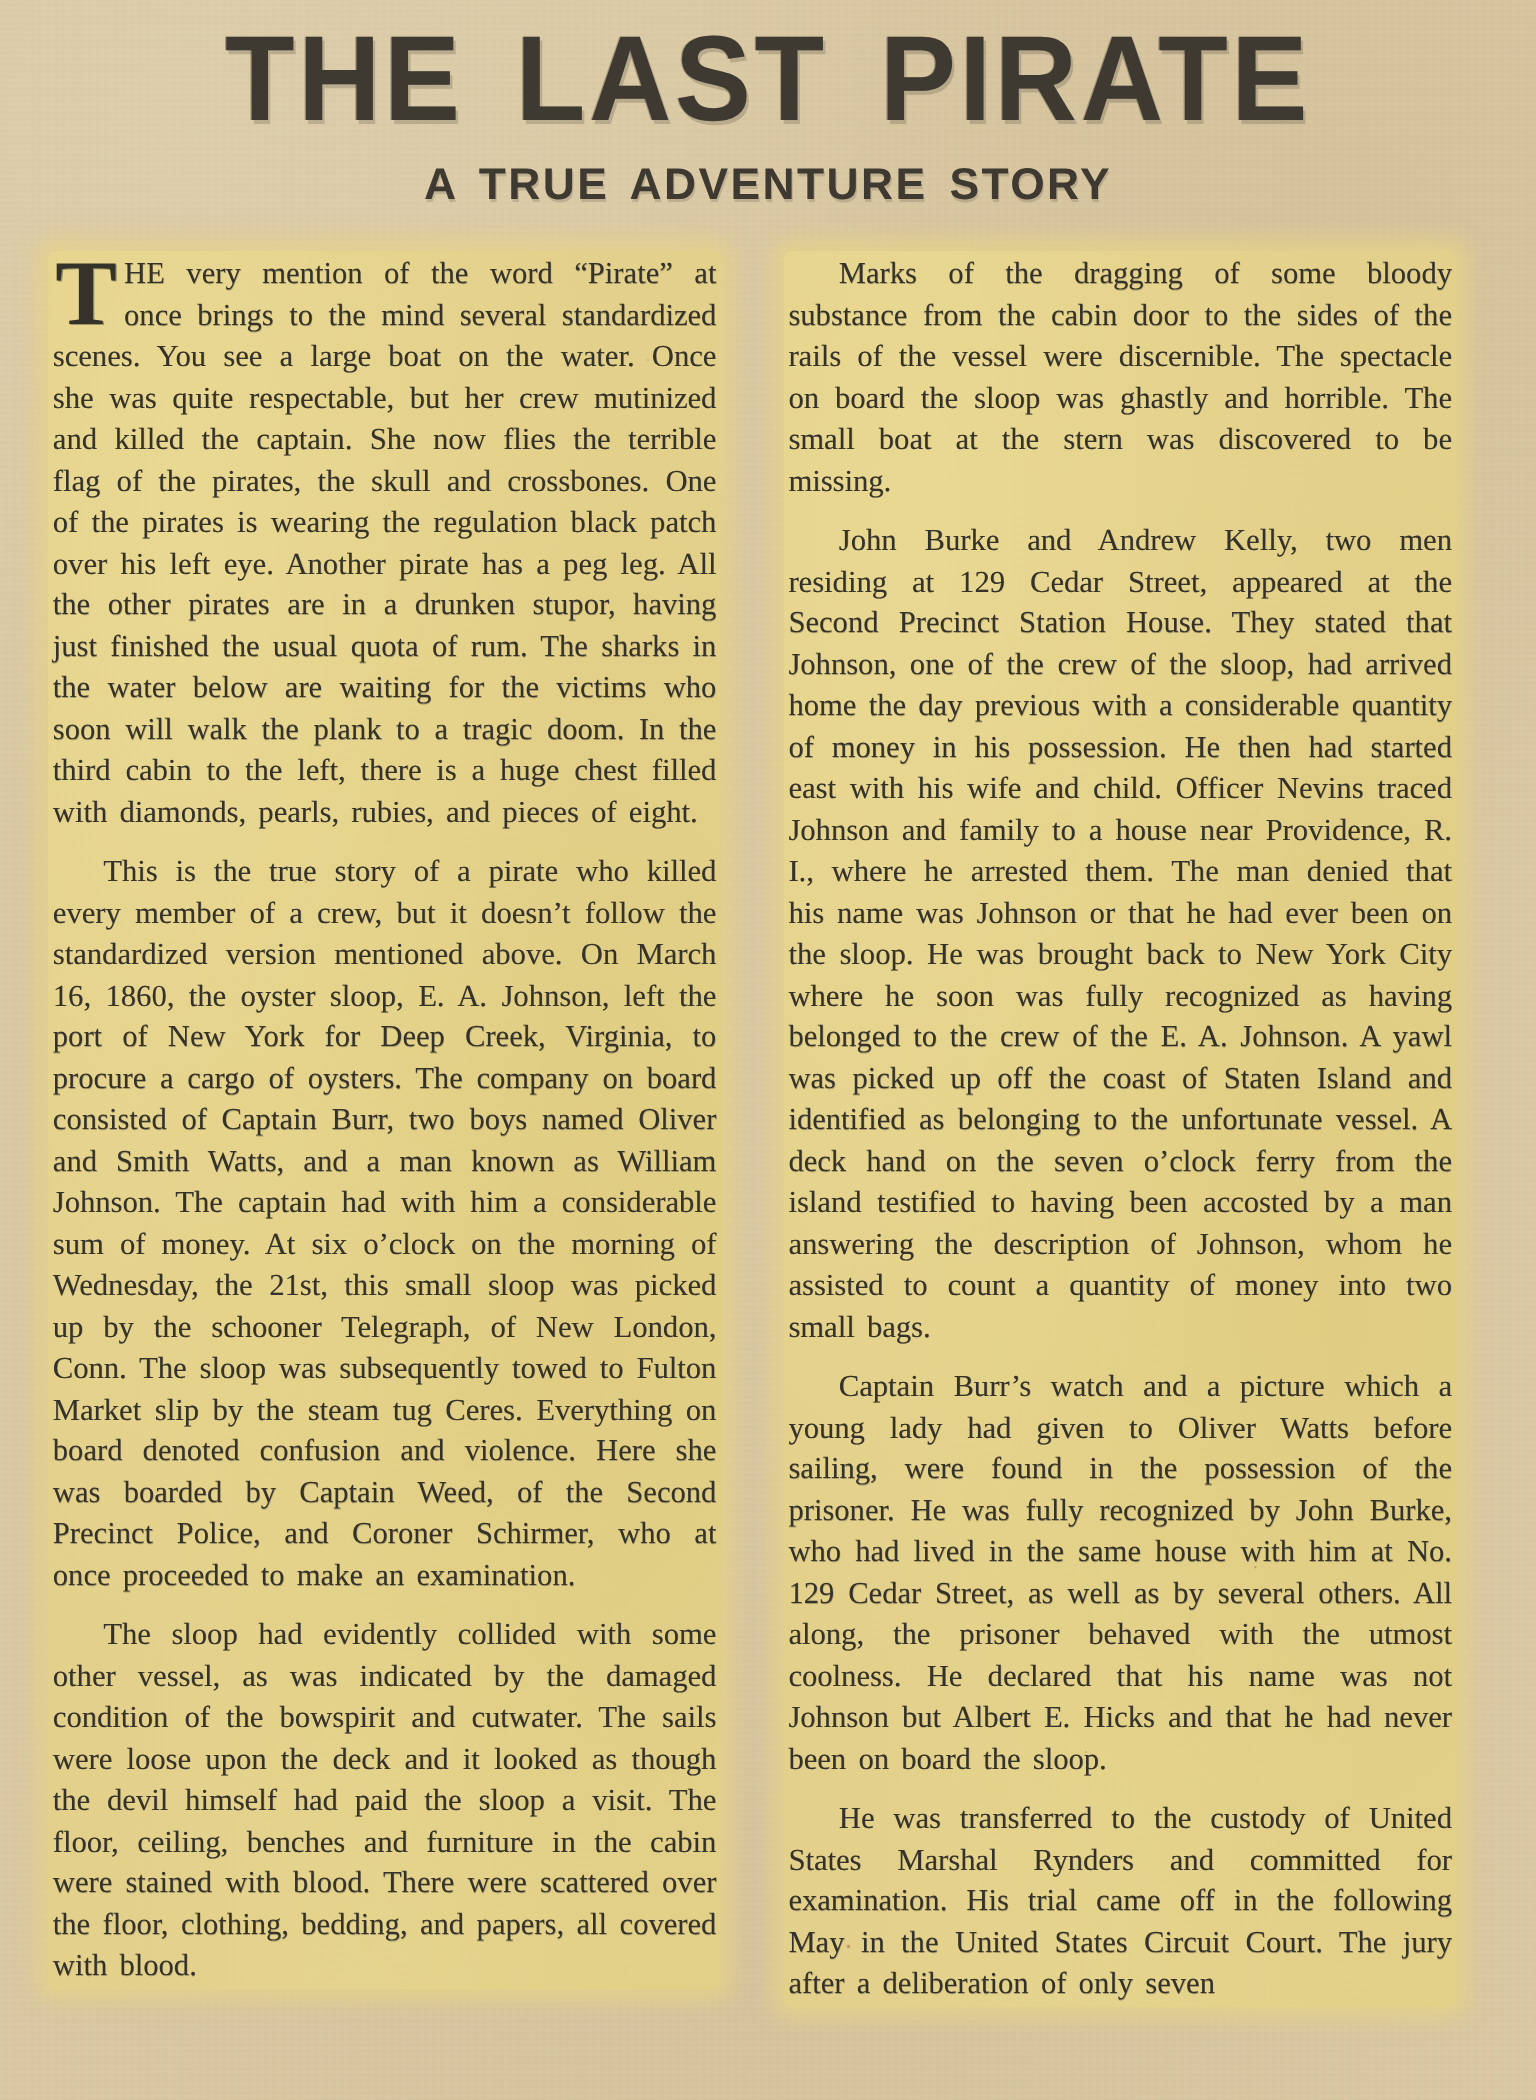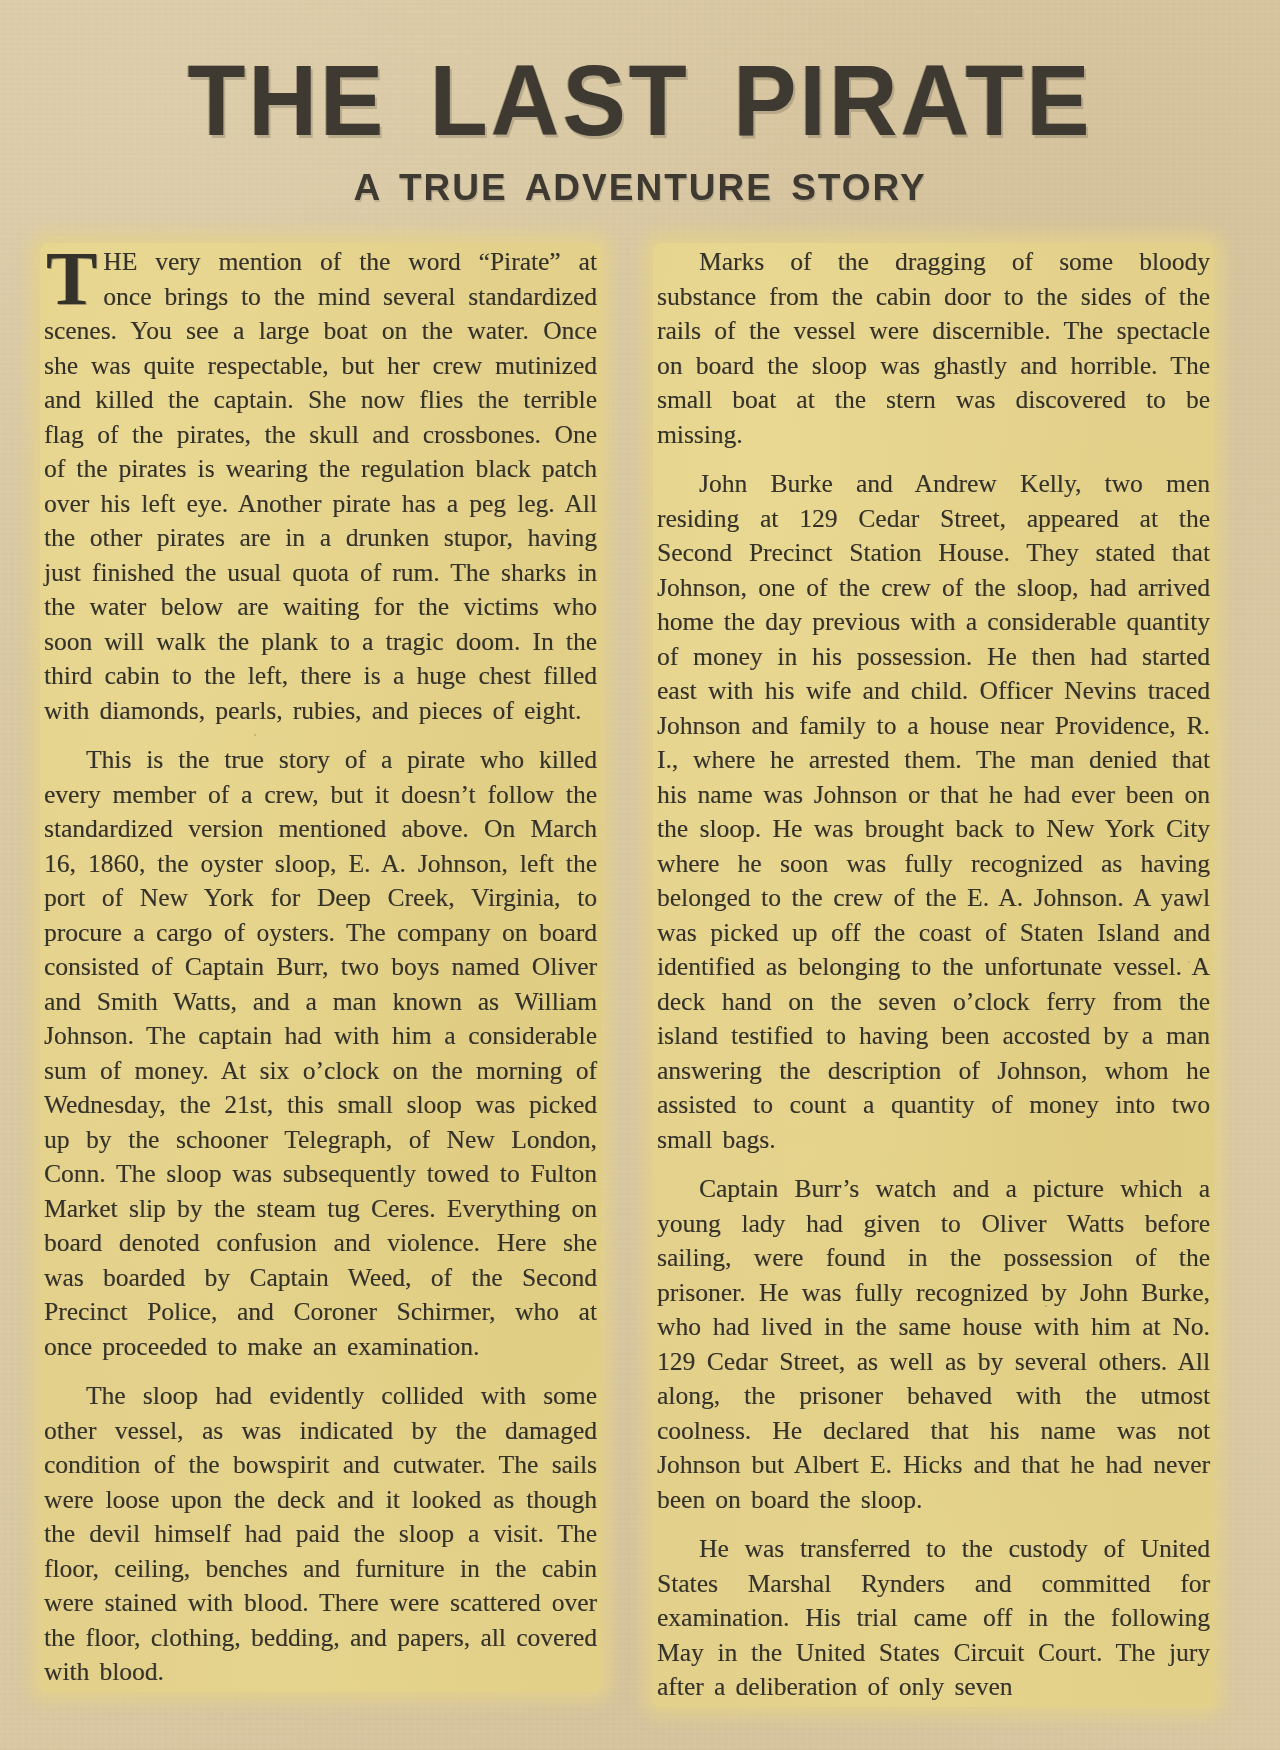--- a/index.html
+++ b/index.html
@@ -32,7 +32,7 @@
       radial-gradient(circle 1.5px at 540px 300px, rgba(100,70,30,0.4), transparent 70%),
       radial-gradient(circle 2px at 905px 1460px, rgba(120,80,40,0.35), transparent 70%);
   }
-  .masthead{ text-align:center; padding-top:16px;margin-top:34px; }
+  .masthead{ text-align:center; padding-top:16px; }
   .title{
     font-family:"Liberation Sans", sans-serif;
     font-weight:900;

